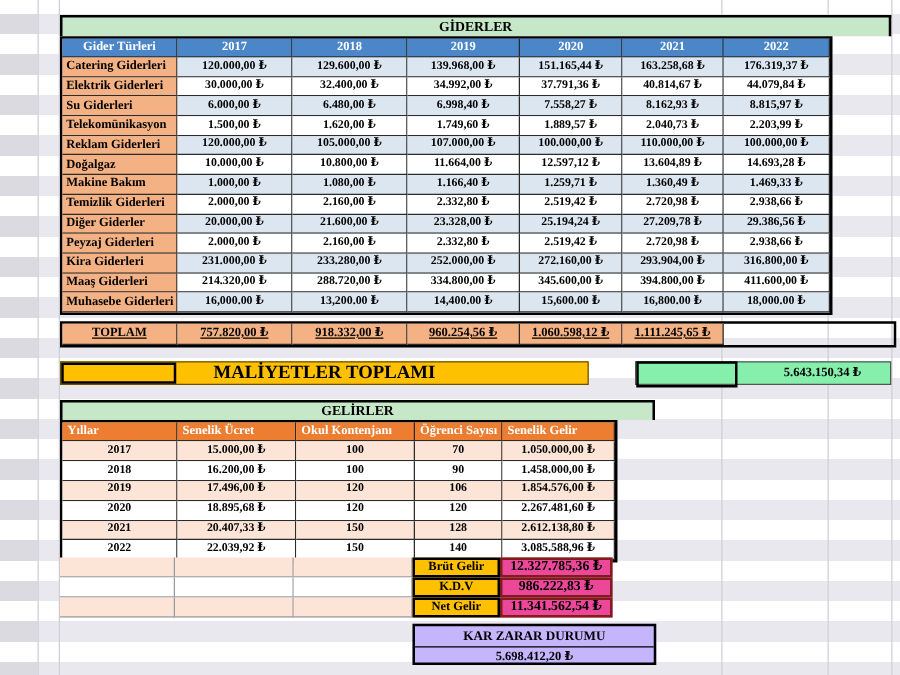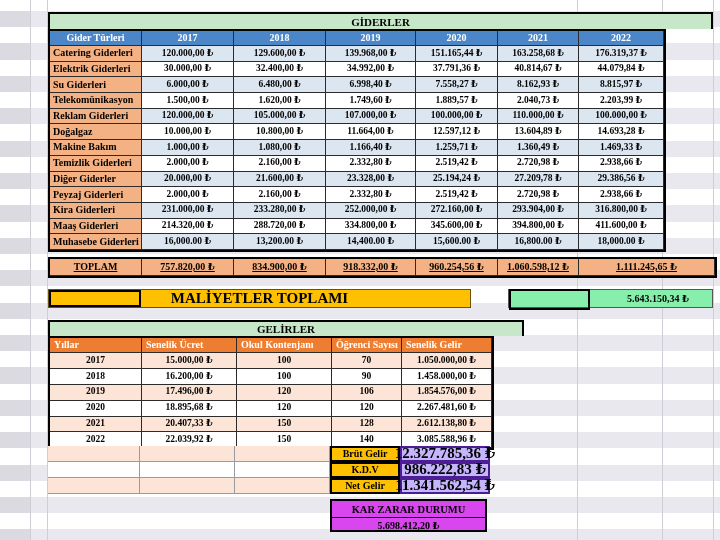--- a/index.html
+++ b/index.html
@@ -195,7 +195,6 @@
 <div class="toplam-grid">
     <div class="cell">TOPLAM</div>
     <div class="cell">757.820,00 ₺</div>
-    <div class="cell">834.900,00 ₺</div>
     <div class="cell">918.332,00 ₺</div>
     <div class="cell">960.254,56 ₺</div>
     <div class="cell">1.060.598,12 ₺</div>

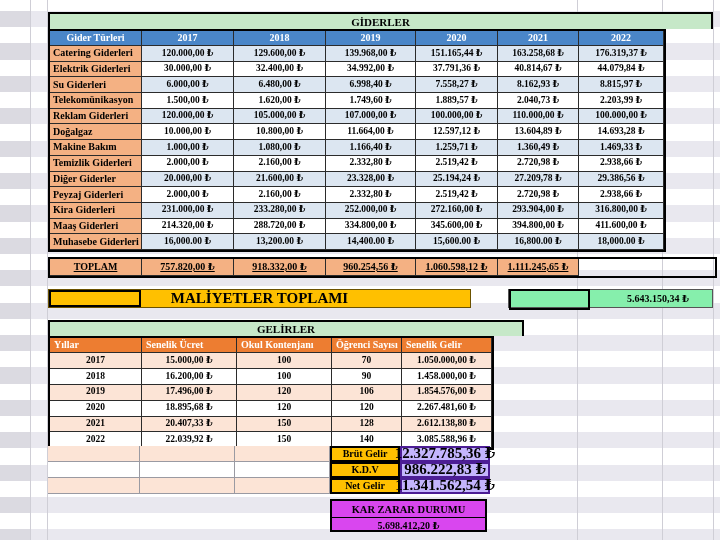--- a/index.html
+++ b/index.html
@@ -67,7 +67,7 @@
     grid-template-columns:92px 95px 95px 70px 90px;grid-auto-rows:15.9px;}
   .empt{border-right:1px solid #9a9aa2;border-bottom:1px solid #9a9aa2;}
   .gold{background:#ffc000;border:2px solid #000;font-size:10px;}
-  .green{background:#c4b5fd;border:2px solid #4c1d95;font-size:15px;}
+  .green{background:#ec4899;border:2px solid #7f1d1d;font-size:11px;}
 
   
   .kar-box{position:absolute;left:330px;top:499px;width:157px;height:33px;z-index:2;

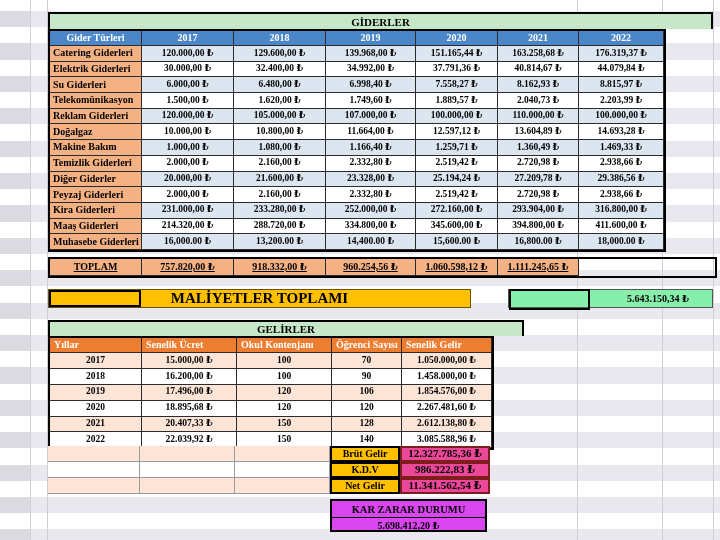--- a/index.html
+++ b/index.html
@@ -70,8 +70,8 @@
   .green{background:#ec4899;border:2px solid #7f1d1d;font-size:11px;}
 
   
-  .kar-box{position:absolute;left:330px;top:499px;width:157px;height:33px;z-index:2;
-    background:#d946ef;border:2.5px solid #000;box-sizing:border-box;}
+  .kar-box{position:absolute;left:330px;top:499px;width:195px;height:33px;z-index:2;
+    background:#c4b5fd;border:2.5px solid #000;box-sizing:border-box;}
   .kar-title{height:16px;display:flex;align-items:center;justify-content:center;
     font-size:10.5px;border-bottom:1.5px solid #000;}
   .kar-value{height:14px;display:flex;align-items:center;justify-content:center;font-size:10px;}

